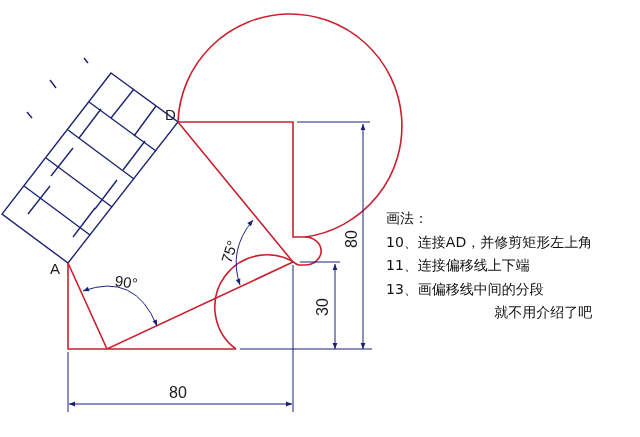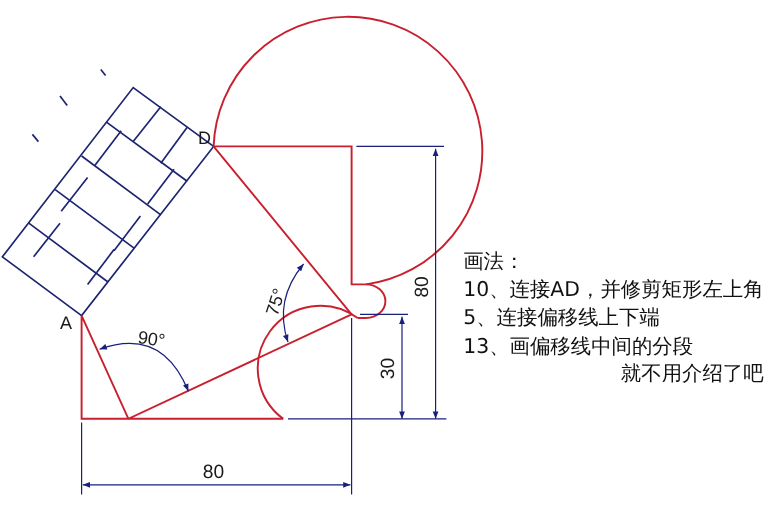--- a/index.html
+++ b/index.html
@@ -5,7 +5,7 @@
   html,body{margin:0;padding:0;background:#ffffff;}
   body{width:640px;height:437px;position:relative;overflow:hidden;font-family:"DejaVu Sans","Liberation Sans",sans-serif;}
   svg{position:absolute;left:0;top:0;}
-  .notes{position:absolute;left:386px;top:207px;color:#111;font-size:17px;line-height:23.5px;}
+  .notes{position:absolute;left:386px;top:207px;color:#111;font-size:14px;line-height:23.5px;}
   .notes div{white-space:nowrap;}
   .notes .indent{padding-left:60px;text-align:right;}
   .lbl{font-family:"Liberation Sans","DejaVu Sans",sans-serif;fill:#1a1a1a;}

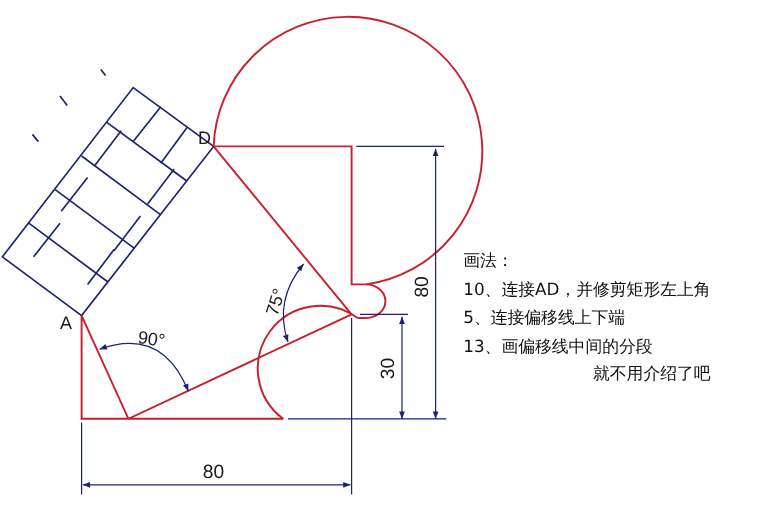--- a/index.html
+++ b/index.html
@@ -72,7 +72,7 @@
 <div class="notes">
   <div>画法：</div>
   <div>10、连接AD，并修剪矩形左上角</div>
-  <div>5、连接偏移线上下端</div>
+  <div>11、连接偏移线上下端</div>
   <div>13、画偏移线中间的分段</div>
   <div class="indent">就不用介绍了吧</div>
 </div>

